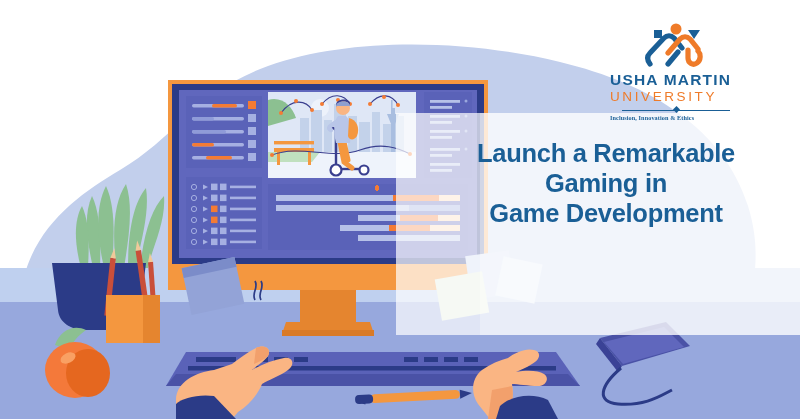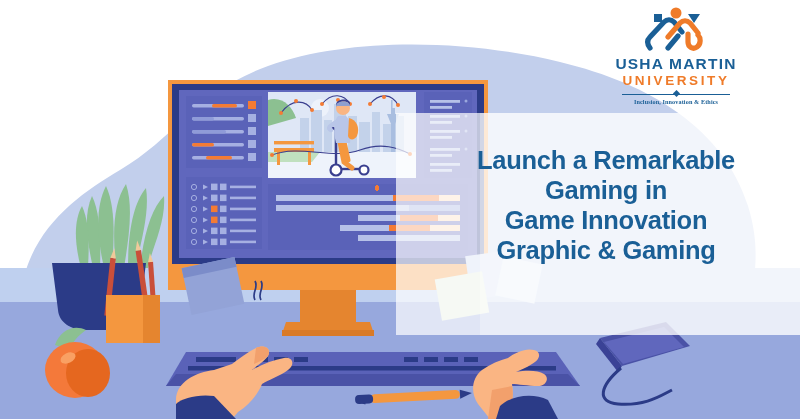--- a/index.html
+++ b/index.html
@@ -20,9 +20,8 @@
   
   #logo {
     position:absolute;
-    right:58px; top:6px;
+    right:58px; top:22px;
     width:132px;
-    text-align:center;
     line-height:1;
     user-select:none;
   }

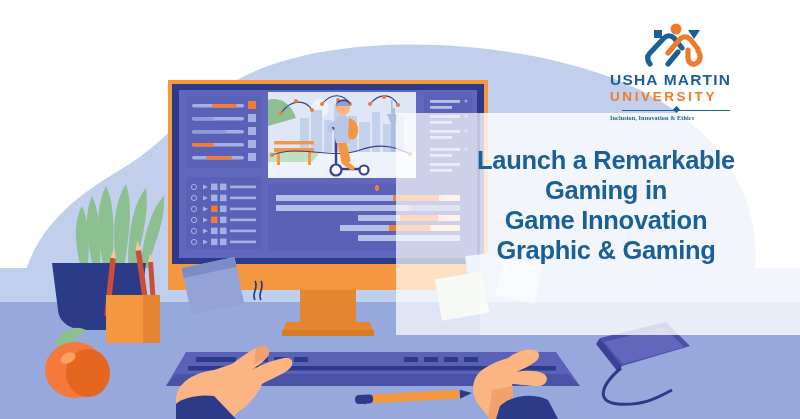--- a/index.html
+++ b/index.html
@@ -31,7 +31,7 @@
     color:#1a5f96; font-family:"Liberation Sans", sans-serif;
   }
   #logo .l2 {
-    font-size:13.5px; font-weight:bold; letter-spacing:2.6px;
+    font-size:13.5px; font-weight:normal; letter-spacing:2.6px;
     color:#ef7b29; margin-top:2.5px;
     font-family:"Liberation Sans", sans-serif;
   }

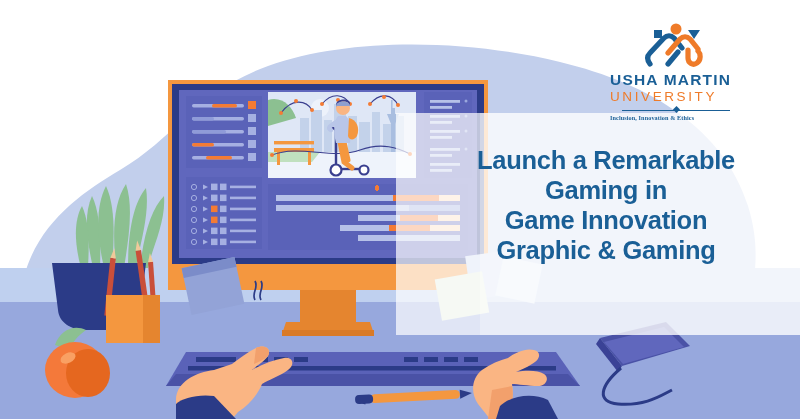--- a/index.html
+++ b/index.html
@@ -65,7 +65,6 @@
     font-size:25.5px;
     line-height:30px;
     letter-spacing:-0.3px;
-    margin-top:7px;
   }
   #headline .ln { display:block; white-space:nowrap; }
 </style>

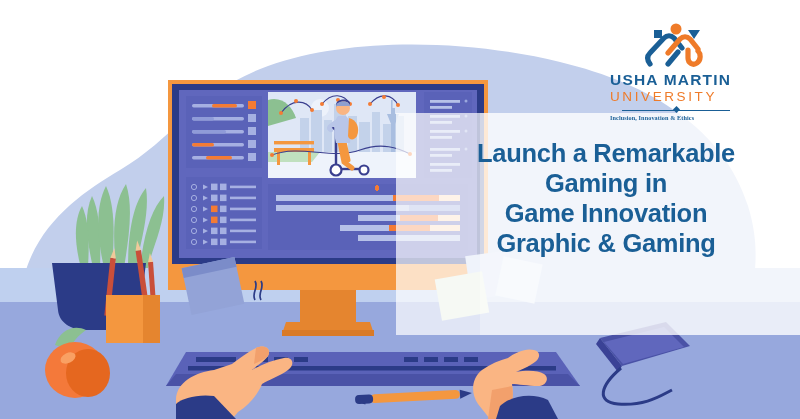--- a/index.html
+++ b/index.html
@@ -441,7 +441,7 @@
   <div id="headline">
     <span class="ln">Launch a Remarkable</span>
     <span class="ln">Gaming in</span>
-    <span class="ln">Game Innovation</span>
+    <span class="ln">Game Development</span>
     <span class="ln">Graphic &amp; Gaming</span>
   </div>
 

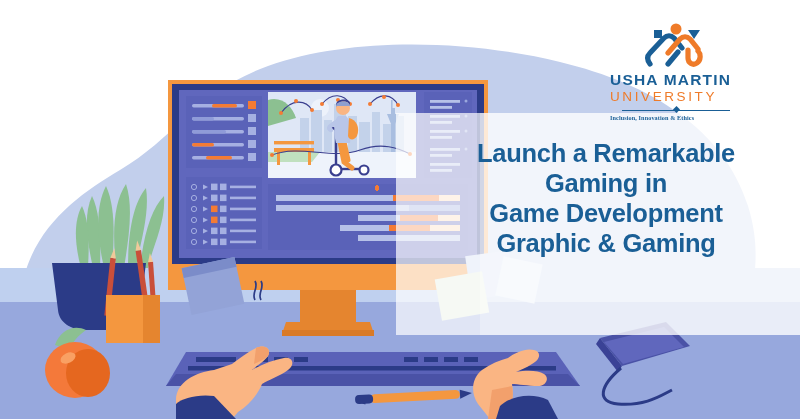--- a/index.html
+++ b/index.html
@@ -442,7 +442,6 @@
     <span class="ln">Launch a Remarkable</span>
     <span class="ln">Gaming in</span>
     <span class="ln">Game Development</span>
-    <span class="ln">Graphic &amp; Gaming</span>
   </div>
 
 </div>

